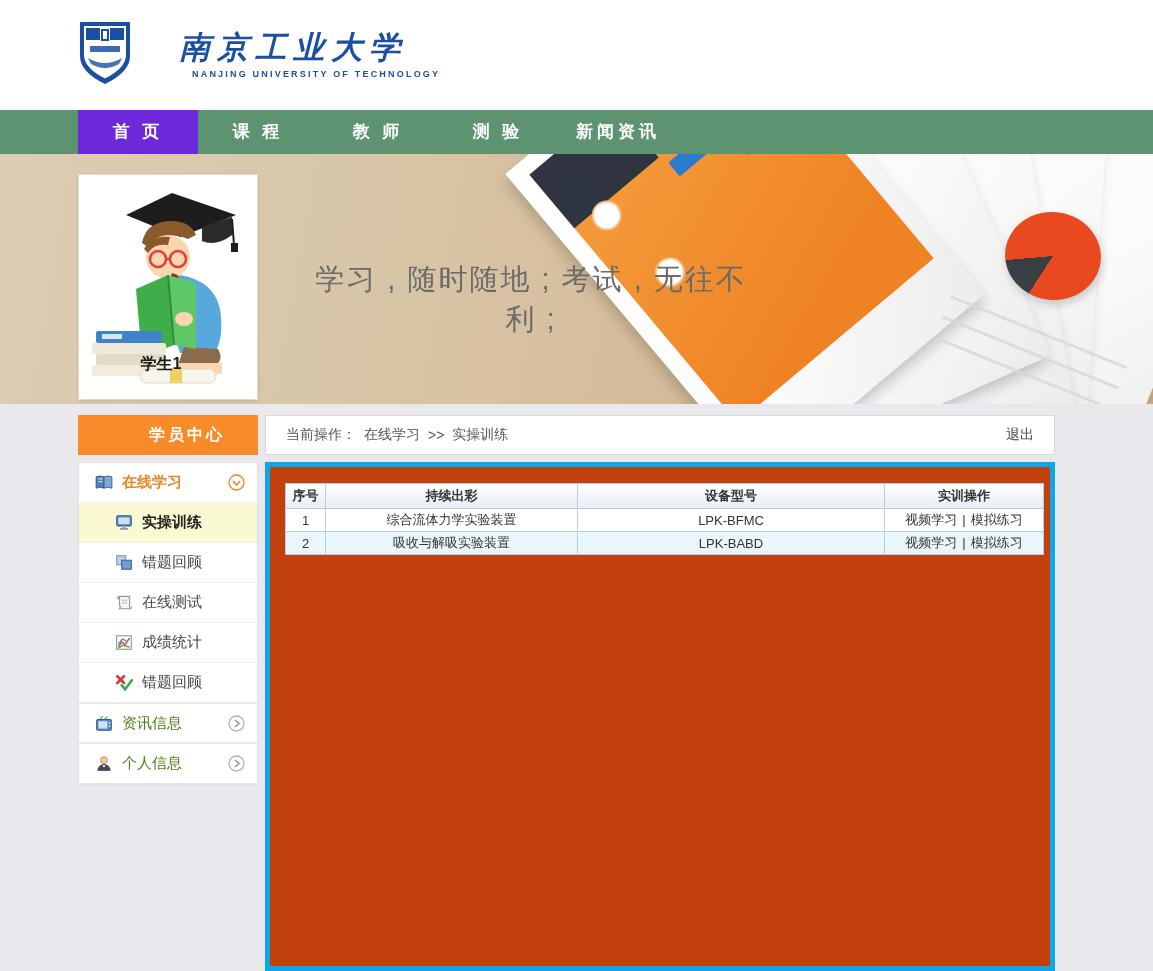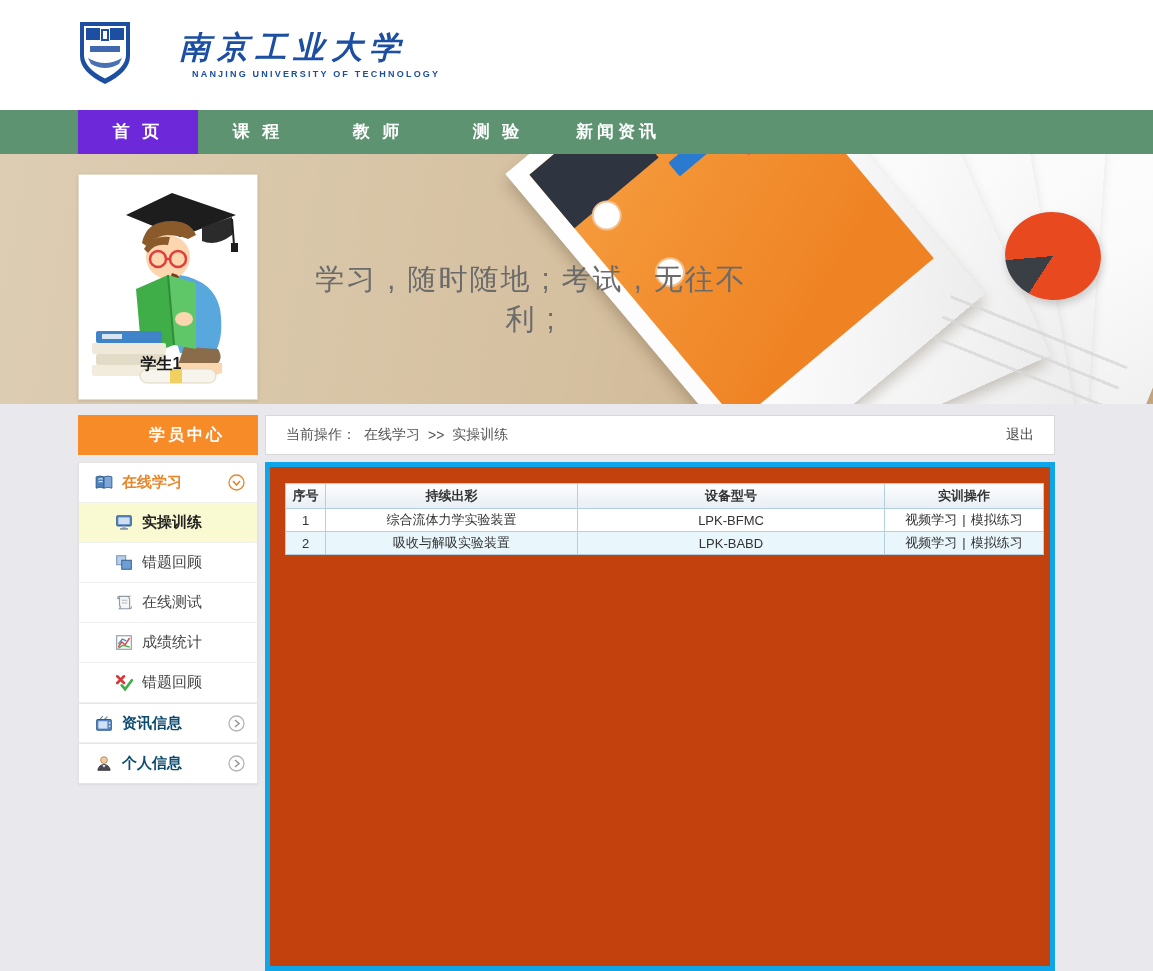--- a/index.html
+++ b/index.html
@@ -72,7 +72,7 @@
   .menu-item:last-child { border-bottom:none; }
   .menu-item .mi { width:18px; height:17px; margin-right:9px; flex:0 0 auto; }
   .menu-item.sub { padding-left:36px; }
-  .menu-item.group { font-weight:bold; color:#0c4a6e; border-top:1px solid #e6e6e6; }
+  .menu-item.group { font-weight:normal; color:#4d7c0f; border-top:1px solid #e6e6e6; }
   .menu-item.online { color:#e8862a; font-weight:bold; border-top:none; }
   .menu-item.active-item { background:#fafad2; font-weight:bold; color:#222; }
   .chev { margin-left:auto; width:17px; height:17px; }

